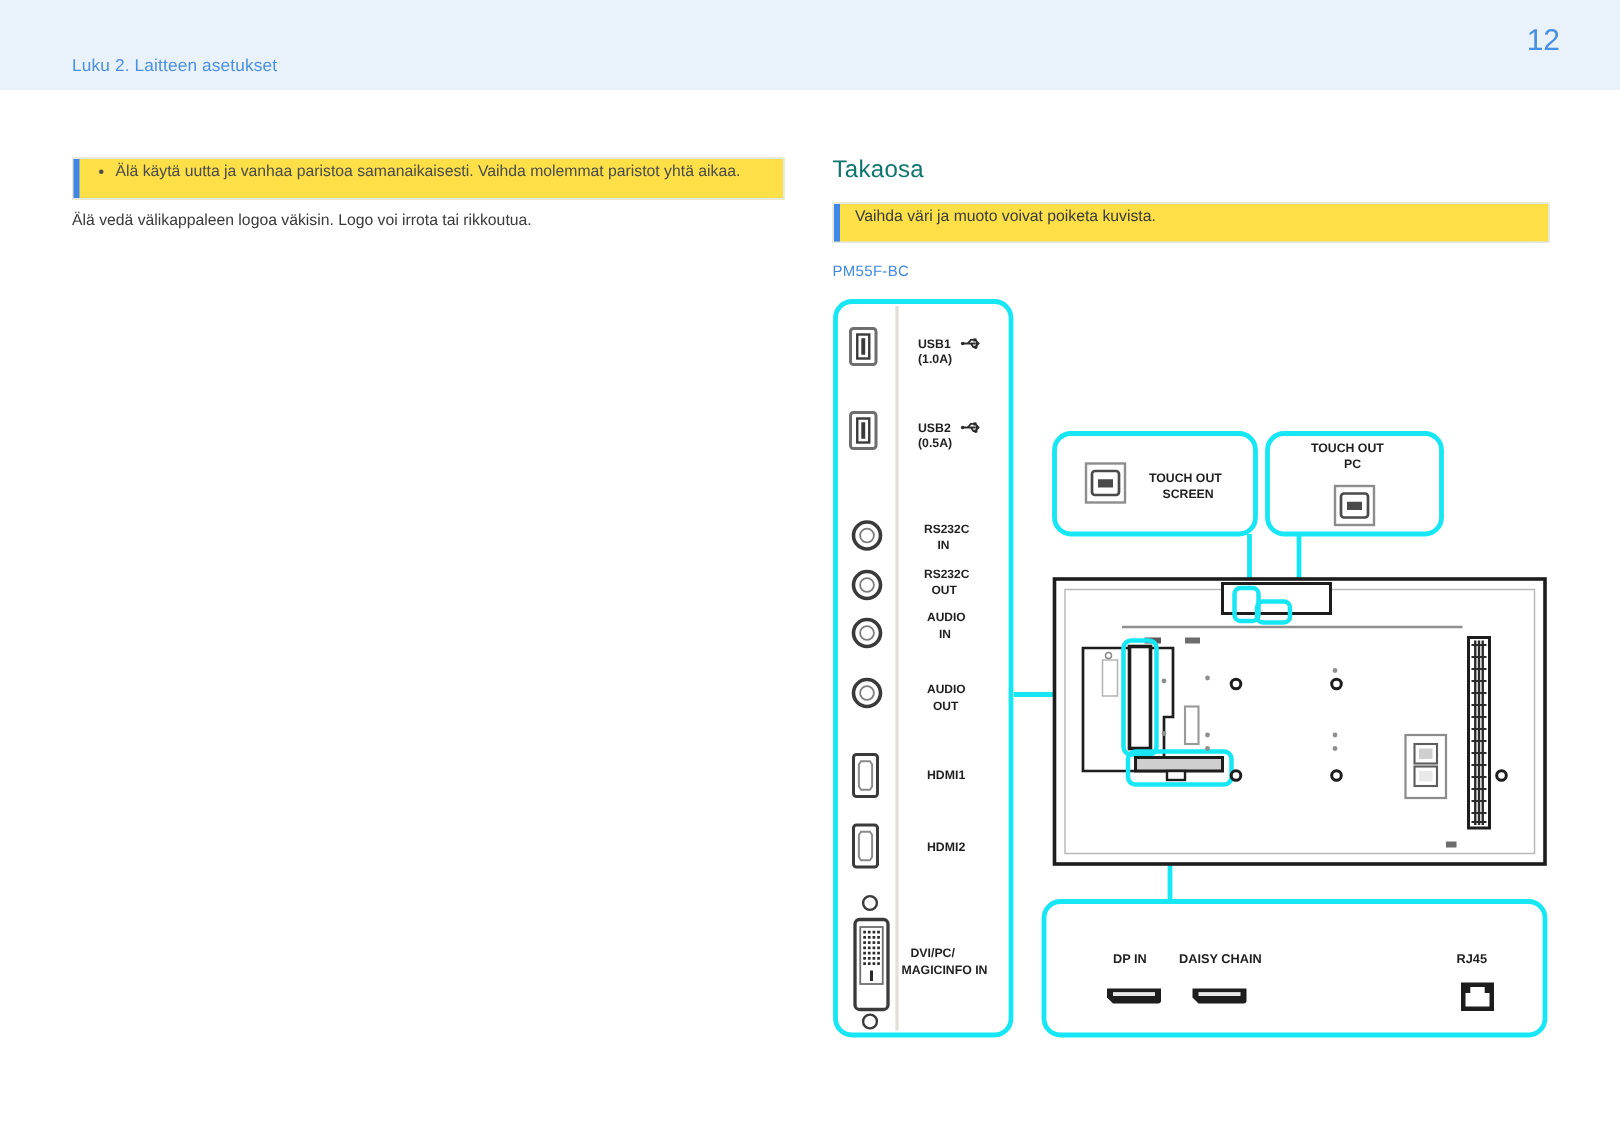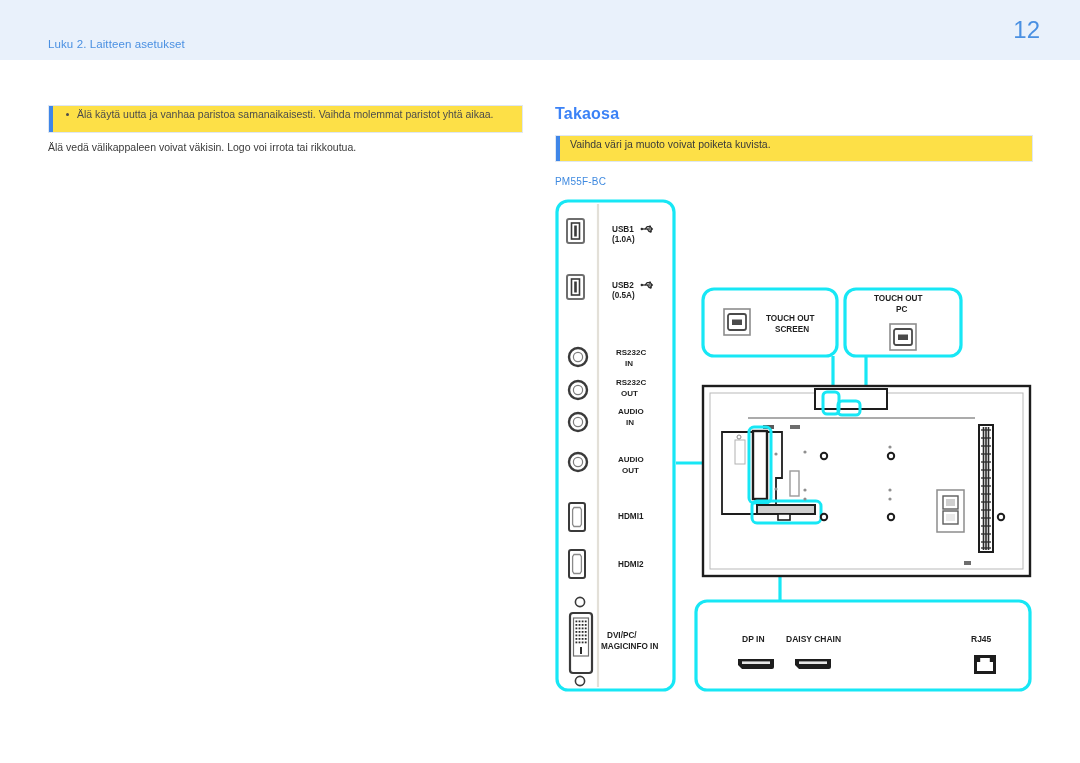--- a/index.html
+++ b/index.html
@@ -23,7 +23,7 @@
   }
   #page-number{
     position:absolute;right:40px;top:16px;
-    font-size:24px;color:#4a90e2;font-weight:400;text-align:center;
+    font-size:20px;color:#4a90e2;font-weight:400;text-align:center;
   }
 
   

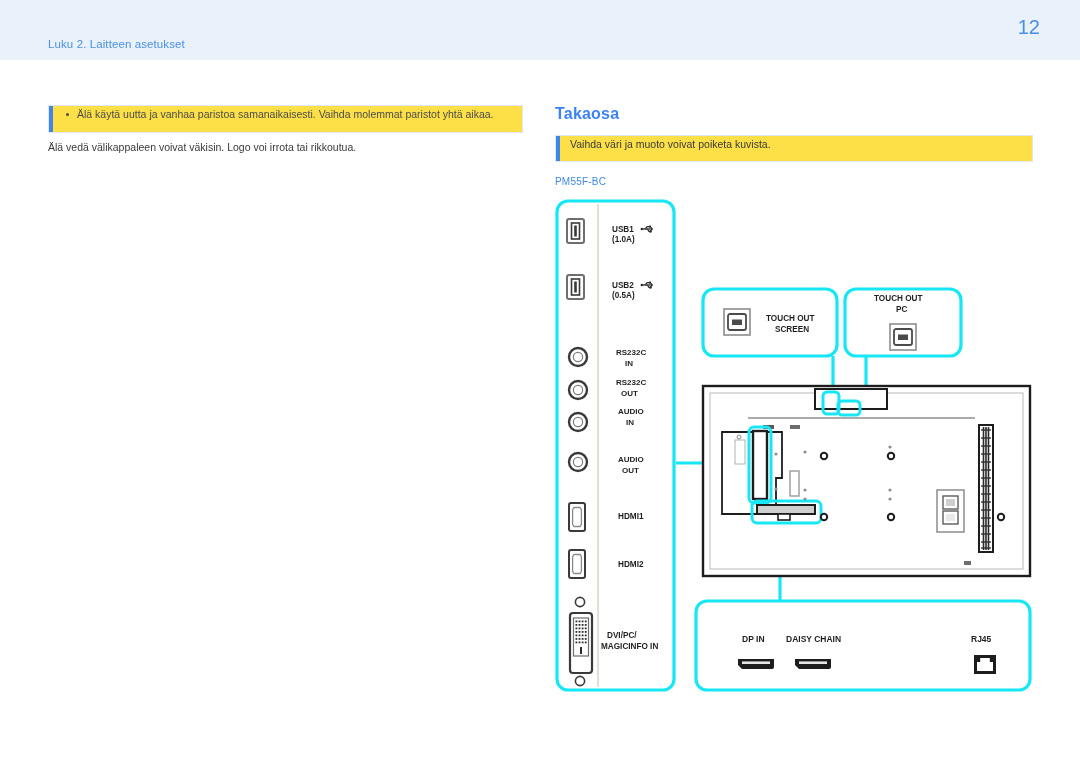--- a/index.html
+++ b/index.html
@@ -64,7 +64,7 @@
   
   #right-col{position:absolute;left:555px;top:105px;width:478px;}
   #section-title{
-    font-size:16px;color:#3b82f6;font-weight:700;letter-spacing:.2px;
+    font-size:16px;color:#0f766e;font-weight:400;letter-spacing:.2px;
   }
   #note-right{margin-top:12px;}
   #model-name{

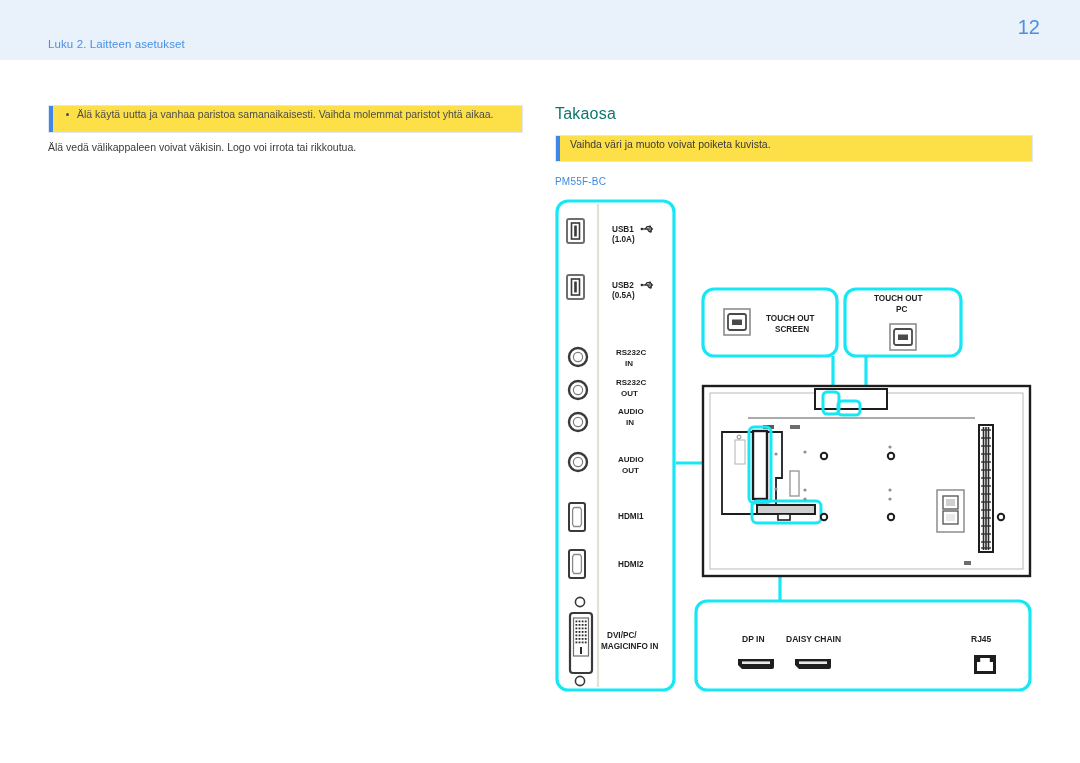--- a/index.html
+++ b/index.html
@@ -92,7 +92,7 @@
       <li>Älä käytä uutta ja vanhaa paristoa samanaikaisesti. Vaihda molemmat paristot yhtä aikaa.</li>
     </ul>
   </div>
-  <div id="subtext">Älä vedä välikappaleen voivat väkisin. Logo voi irrota tai rikkoutua.</div>
+  <div id="subtext">Älä vedä välikappaleen logoa väkisin. Logo voi irrota tai rikkoutua.</div>
 </div>
 
 <div id="right-col">

